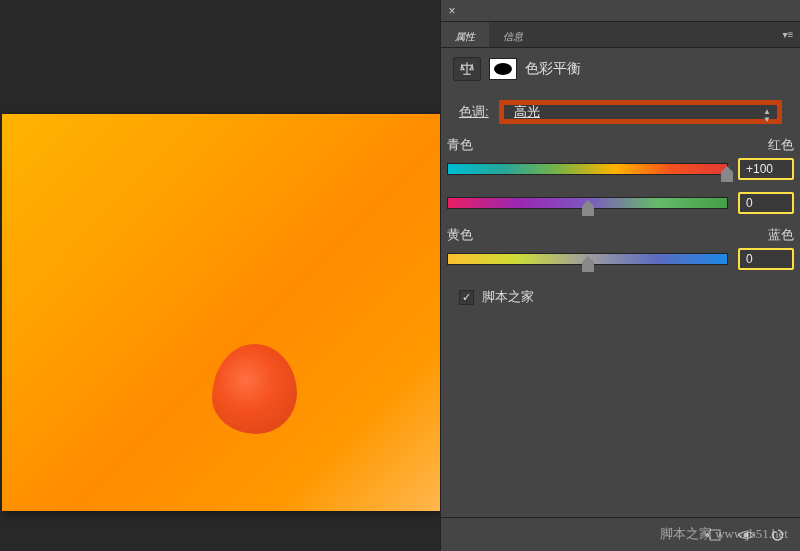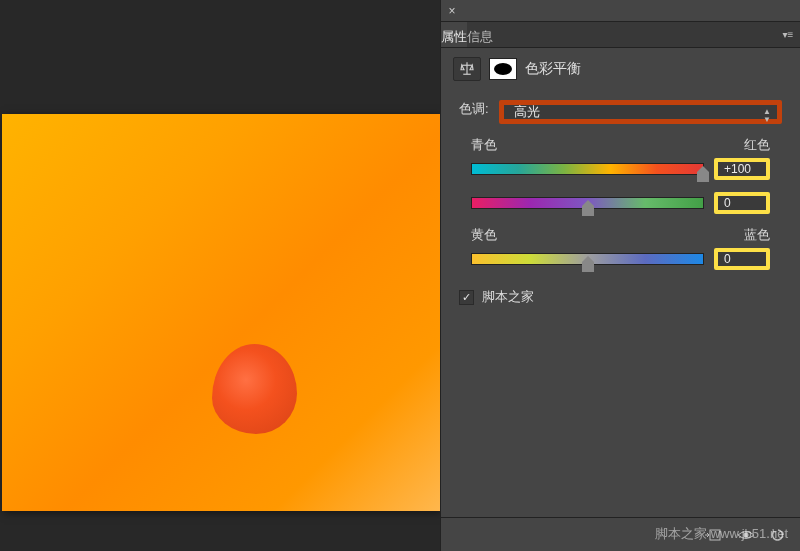--- a/index.html
+++ b/index.html
@@ -41,8 +41,8 @@
     background: #383838; border-bottom: 1px solid #222;
   }
   .tab {
-    padding: 4px 0 0; font-size: 13px; color: #bdbdbd; cursor: pointer;
-    display: flex; align-items: center;
+    padding: 4px 14px 0; font-size: 10px; color: #bdbdbd; cursor: pointer;
+    display: flex; align-items: center; font-style: italic;
   }
   .tab.active { background: #454545; color: #e6e6e6; }
   .tab-menu {

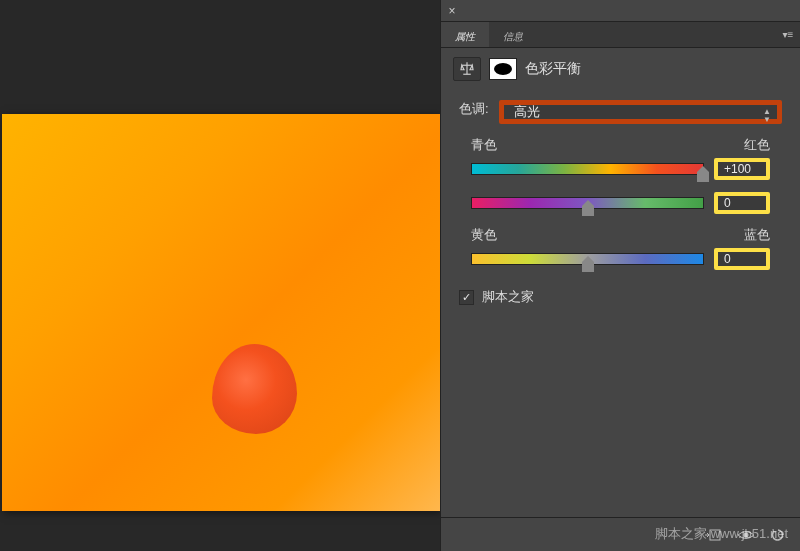--- a/index.html
+++ b/index.html
@@ -67,7 +67,7 @@
   }
   .title-text { font-size: 14px; color: #e0e0e0; }
   .row {
-    display: flex; align-items: flex-start; padding: 0 18px; margin-top: 10px;
+    display: flex; align-items: center; padding: 0 18px; margin-top: 10px; text-decoration: underline;
   }
   .row-label { width: 40px; color: #d8d8d8; font-size: 13px; }
   .select {

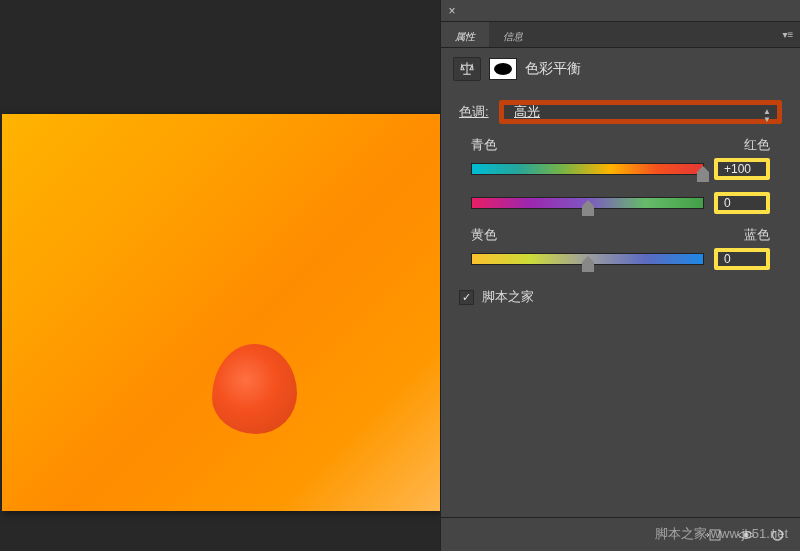--- a/index.html
+++ b/index.html
@@ -79,7 +79,7 @@
     position: absolute; right: 6px; top: 3px; font-size: 8px; line-height: 8px;
     display: flex; flex-direction: column; color: #bbb;
   }
-  .slider-block { padding: 12px 30px 0; }
+  .slider-block { padding: 12px 6px 0; }
   .slider-head {
     display: flex; justify-content: space-between; font-size: 13px; color: #d8d8d8;
     margin-bottom: 4px;

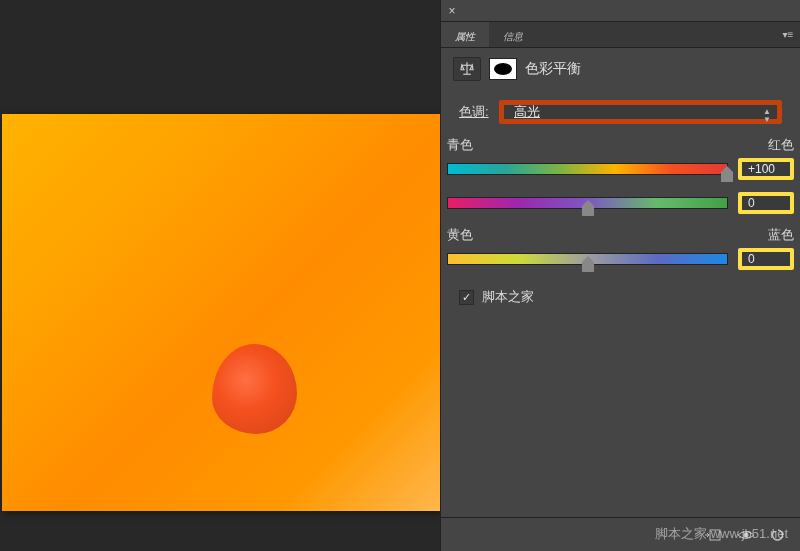--- a/index.html
+++ b/index.html
@@ -102,7 +102,7 @@
   .grad-mg { background: linear-gradient(to right, #e91e63, #9c27b0, #7e57c2, #66bb6a, #43a047); }
   .grad-yb { background: linear-gradient(to right, #fbc02d, #cddc39, #9e9e9e, #5c6bc0, #1e88e5); }
   .num-box {
-    width: 56px; height: 22px; background: #3a3a3a; border: 4px solid #fde047;
+    width: 56px; height: 22px; background: #3a3a3a; border: 2px solid #fde047;
     color: #eaeaea; font-size: 12px; display: flex; align-items: center; padding: 0 6px;
     border-radius: 2px;
   }

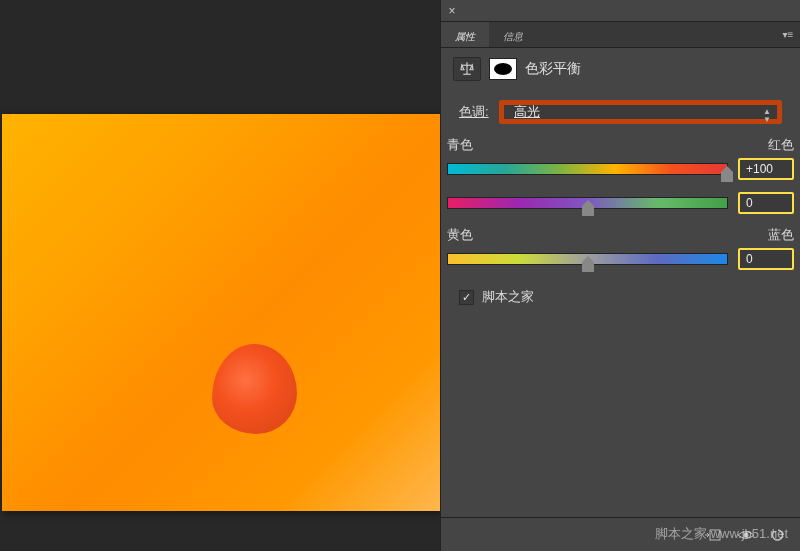--- a/index.html
+++ b/index.html
@@ -122,7 +122,7 @@
   .bottom-bar .bicon { color: #bbb; cursor: pointer; display:flex; align-items:center; }
   .watermark {
     position: absolute; right: 12px; bottom: 8px; color: rgba(255,255,255,.5);
-    font-size: 13px; pointer-events: none;
+    font-size: 13px; pointer-events: none; font-family: Liberation Serif, serif;
   }
 </style>
 </head>

